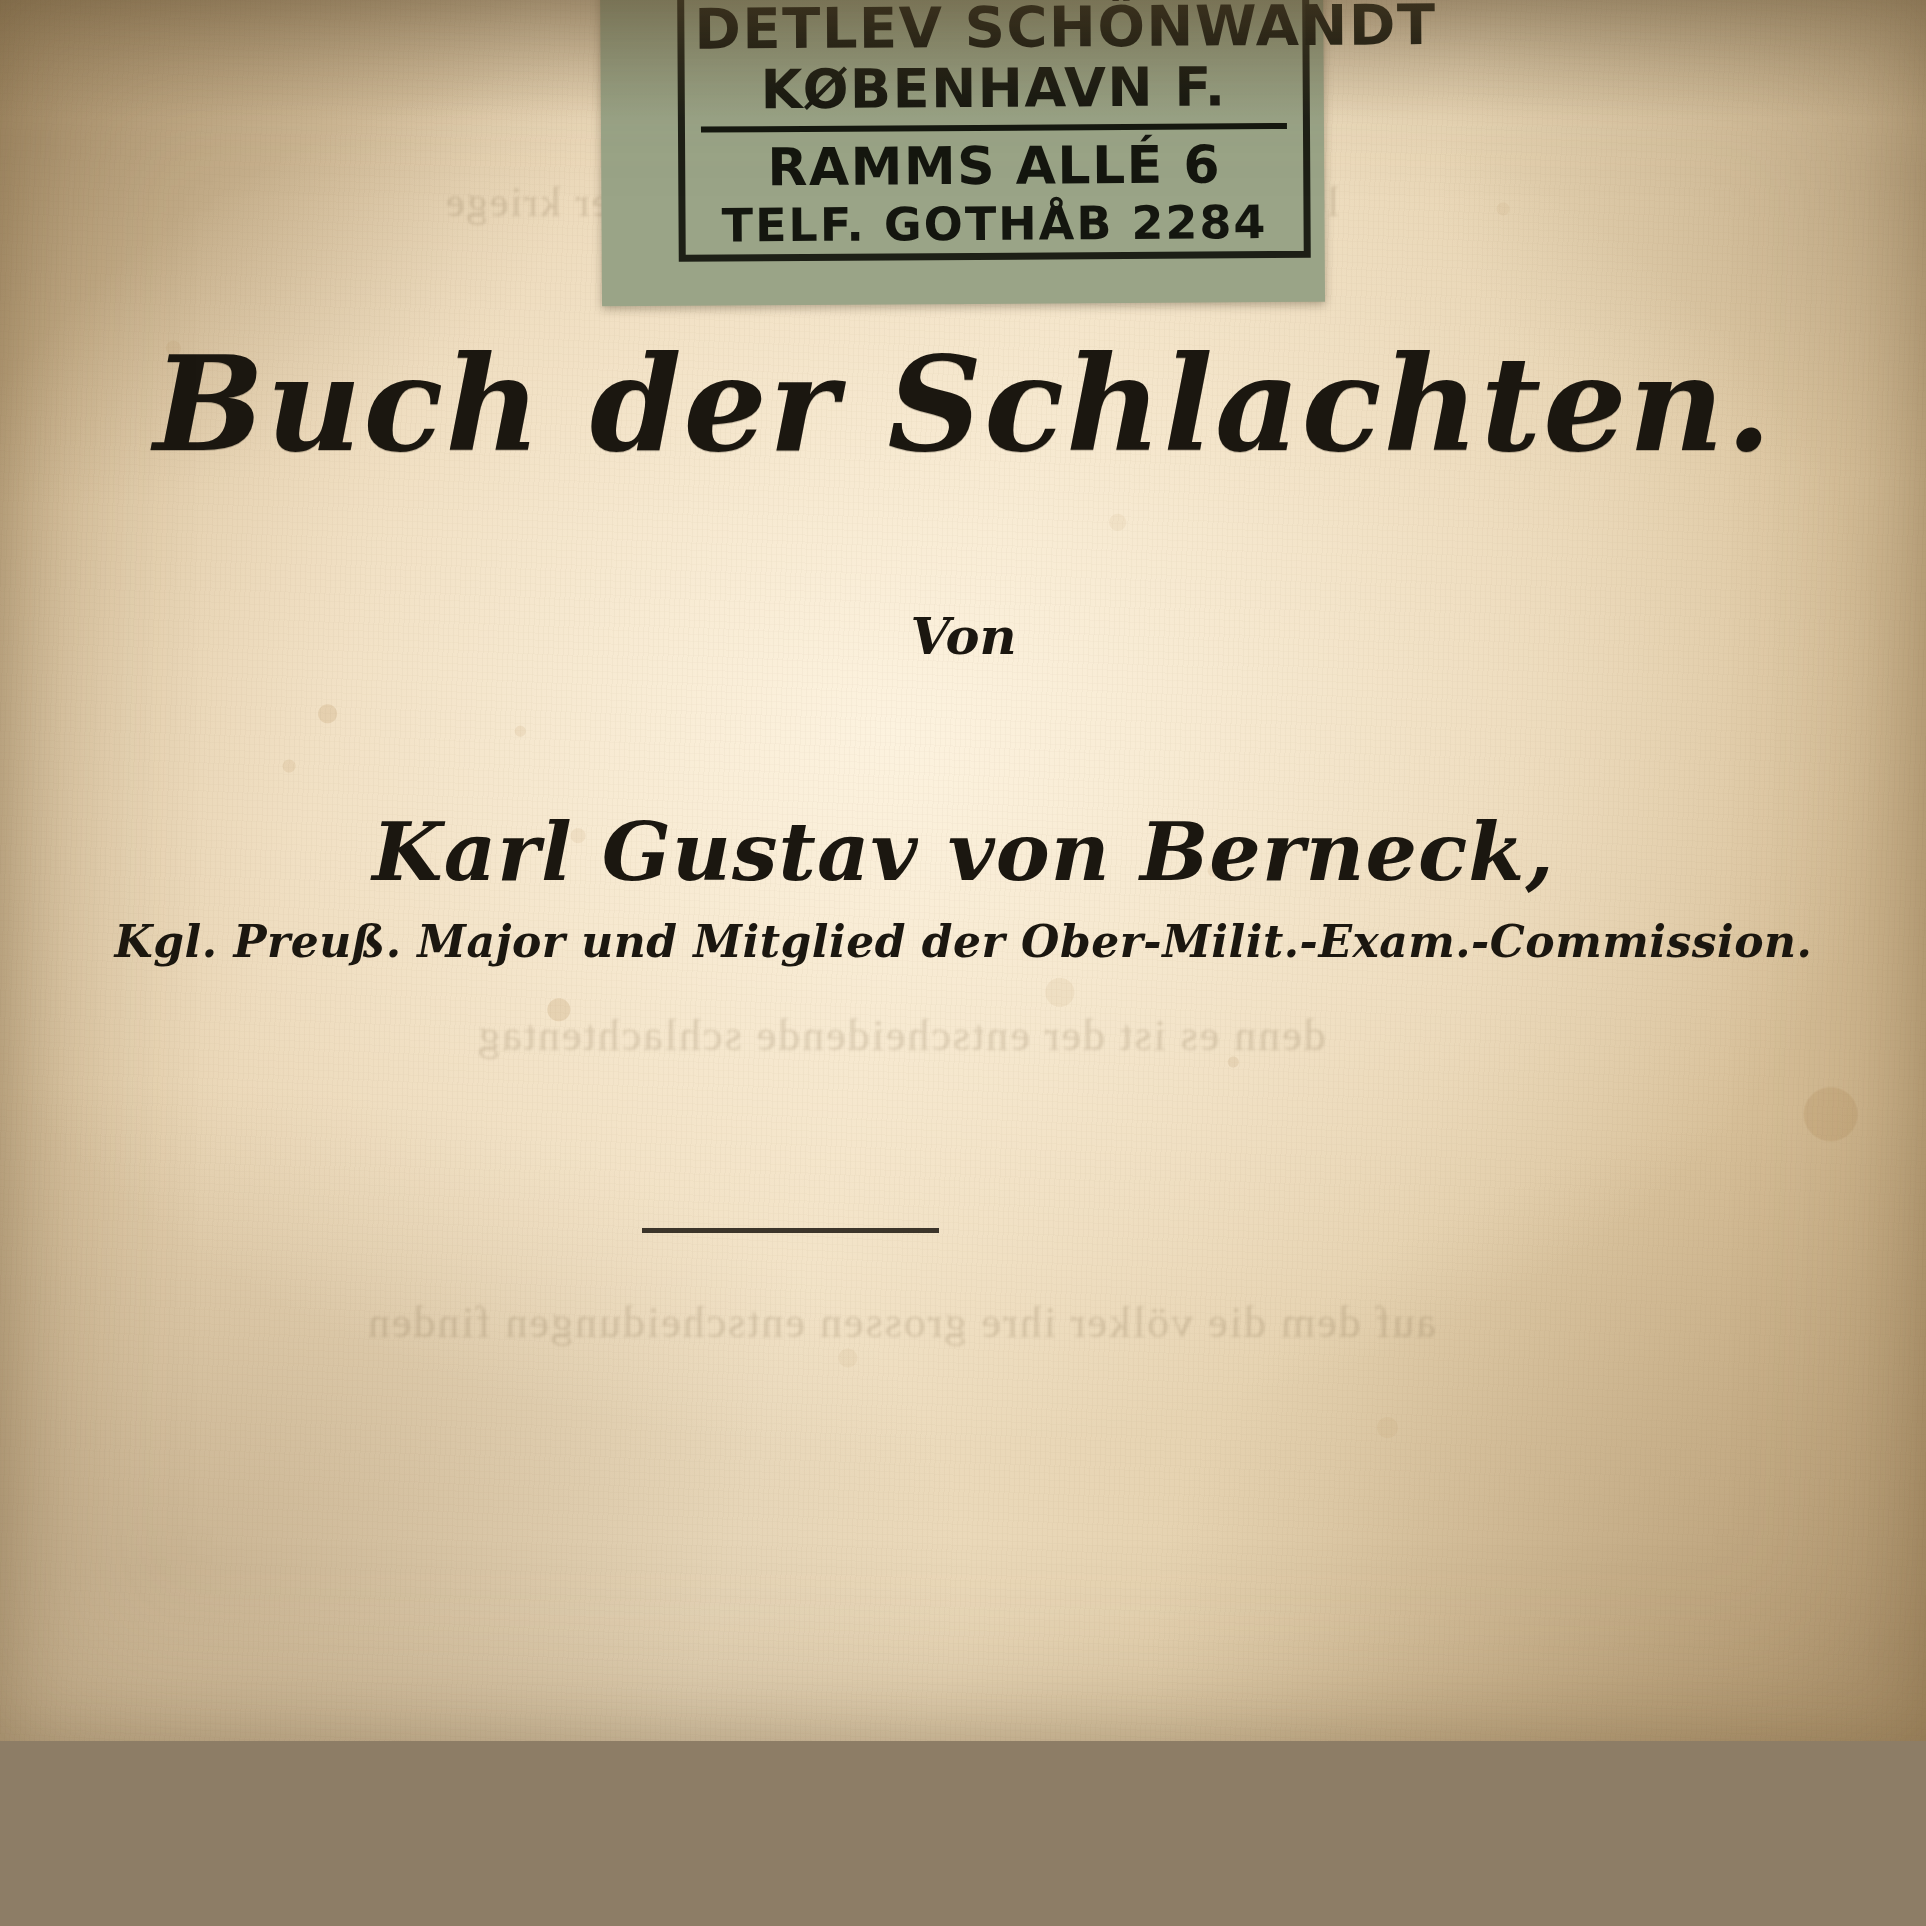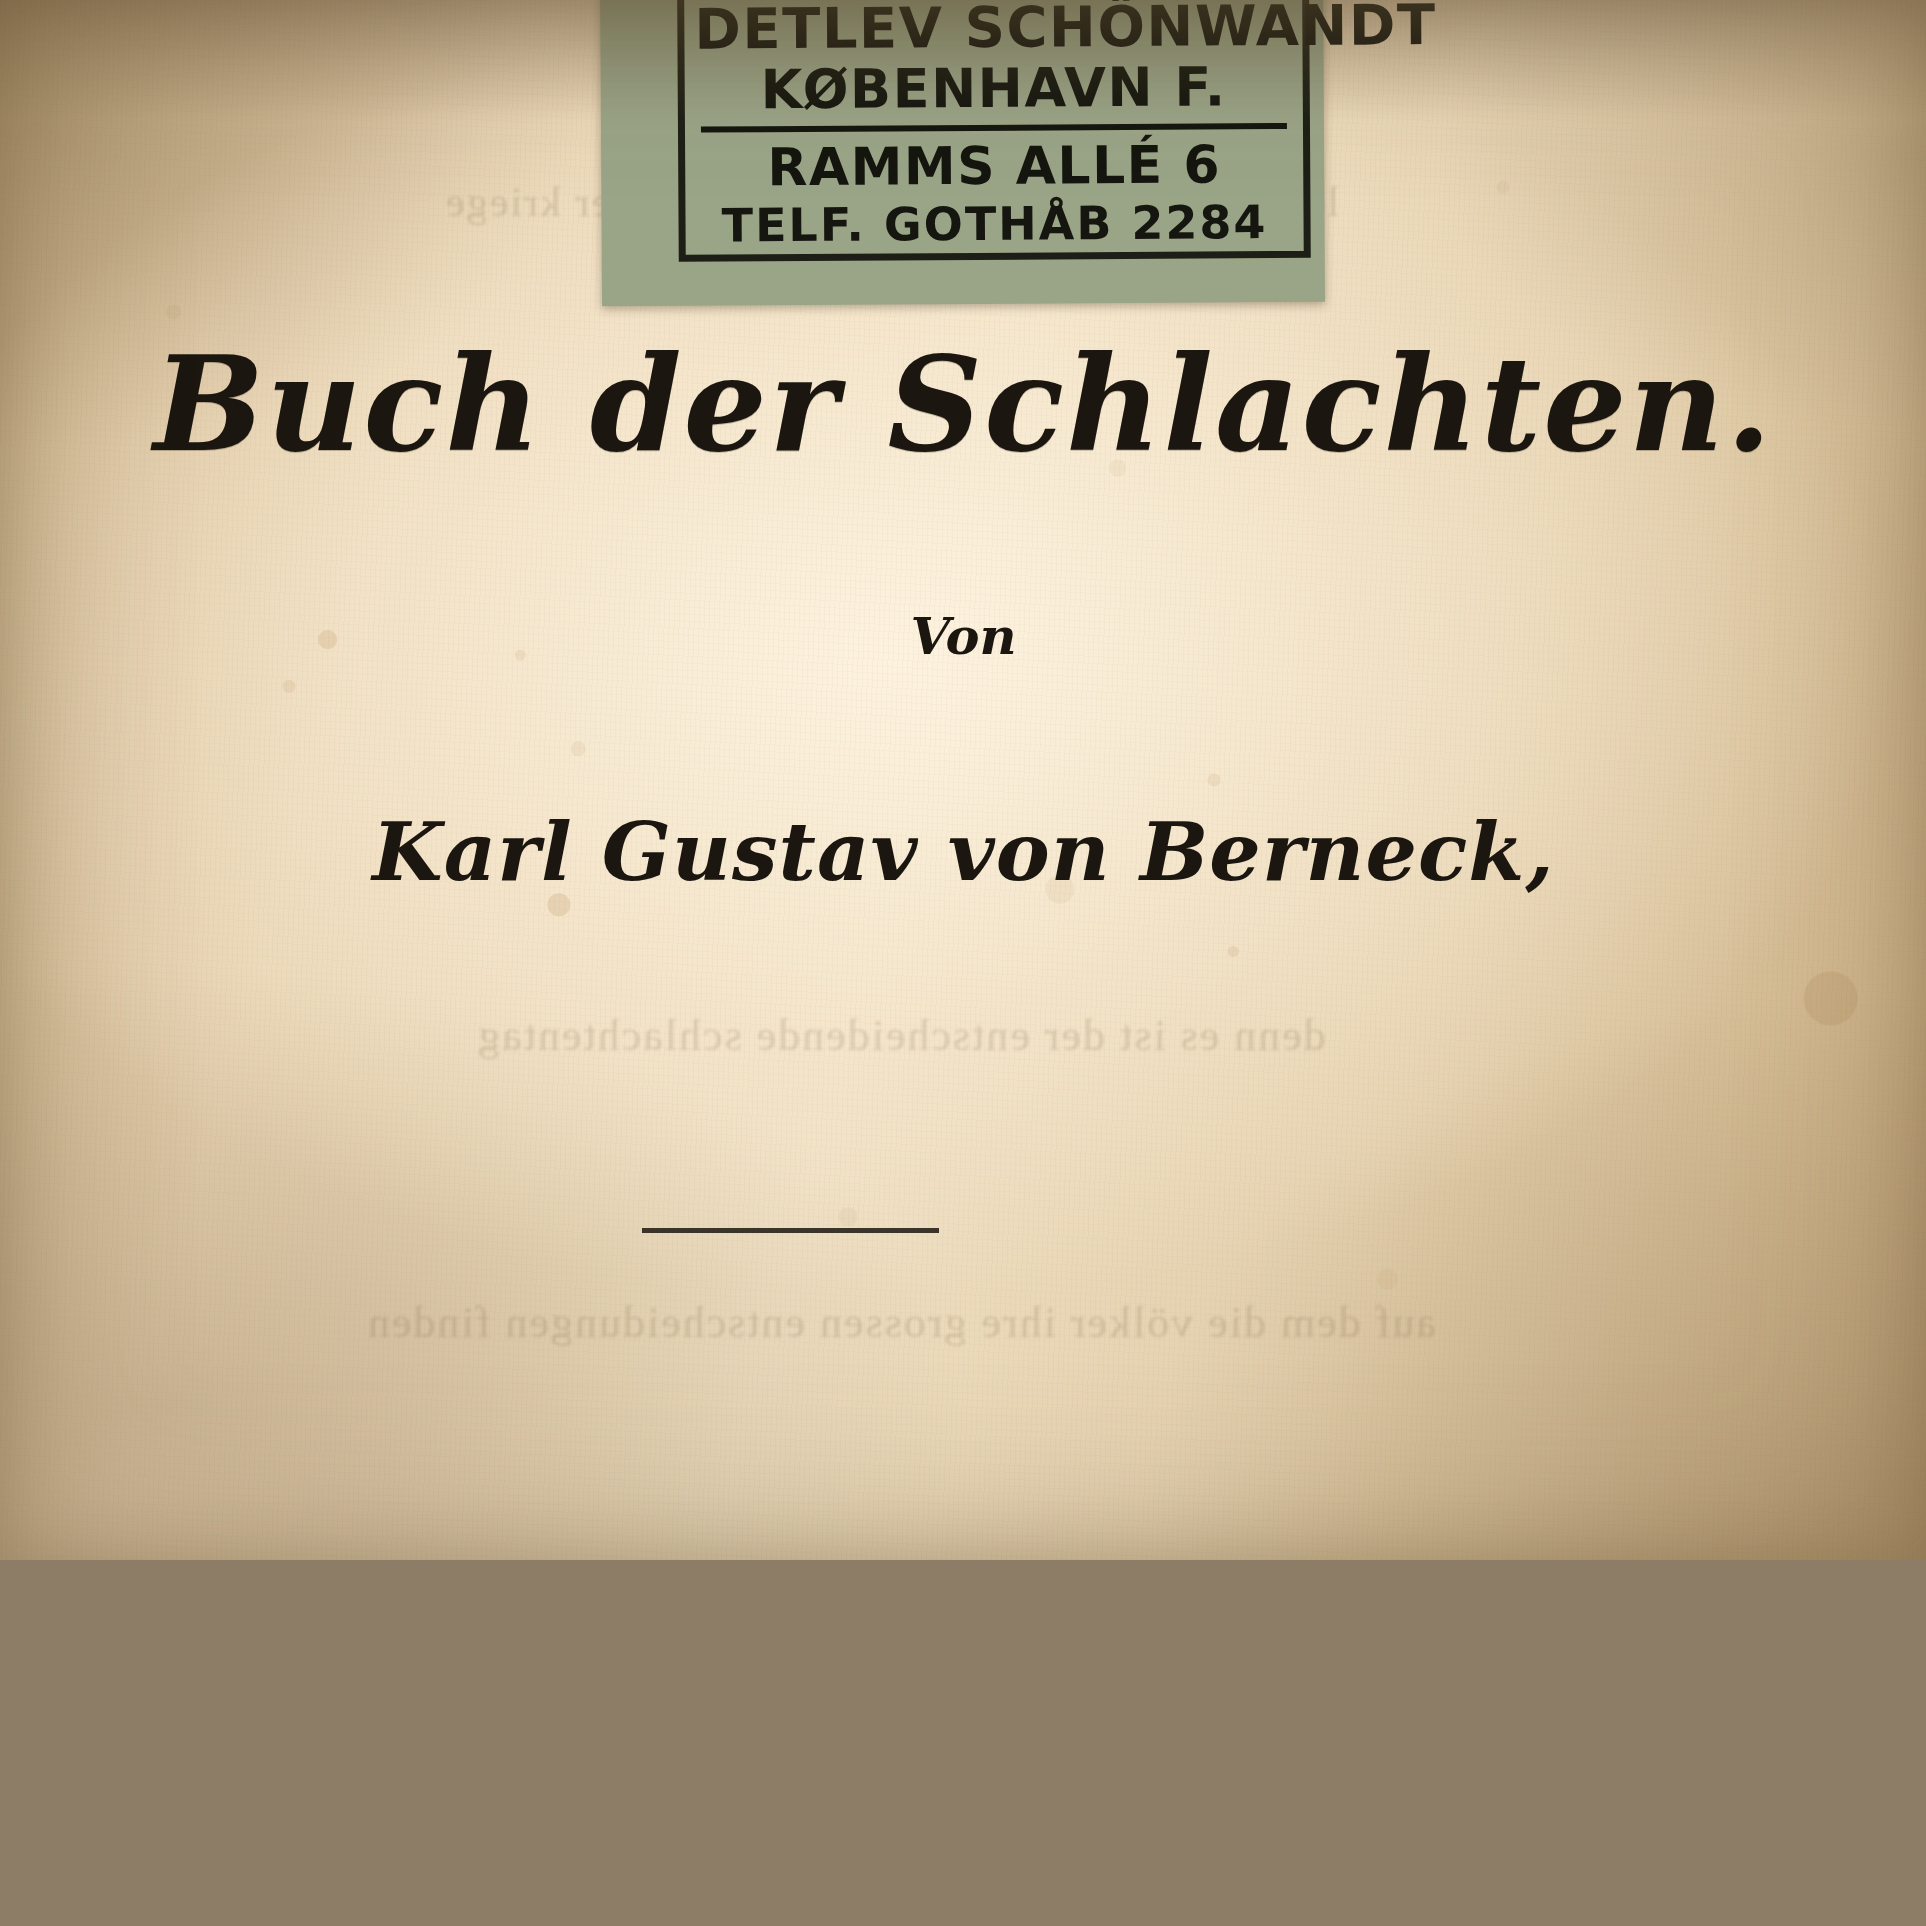--- a/index.html
+++ b/index.html
@@ -10,7 +10,7 @@
   .page {
     position: relative;
     width: 1927px;
-    height: 1560px;
+    height: 1741px;
     overflow: hidden;
     font-family: "Liberation Serif", serif;
     background-color: #e2cfae;

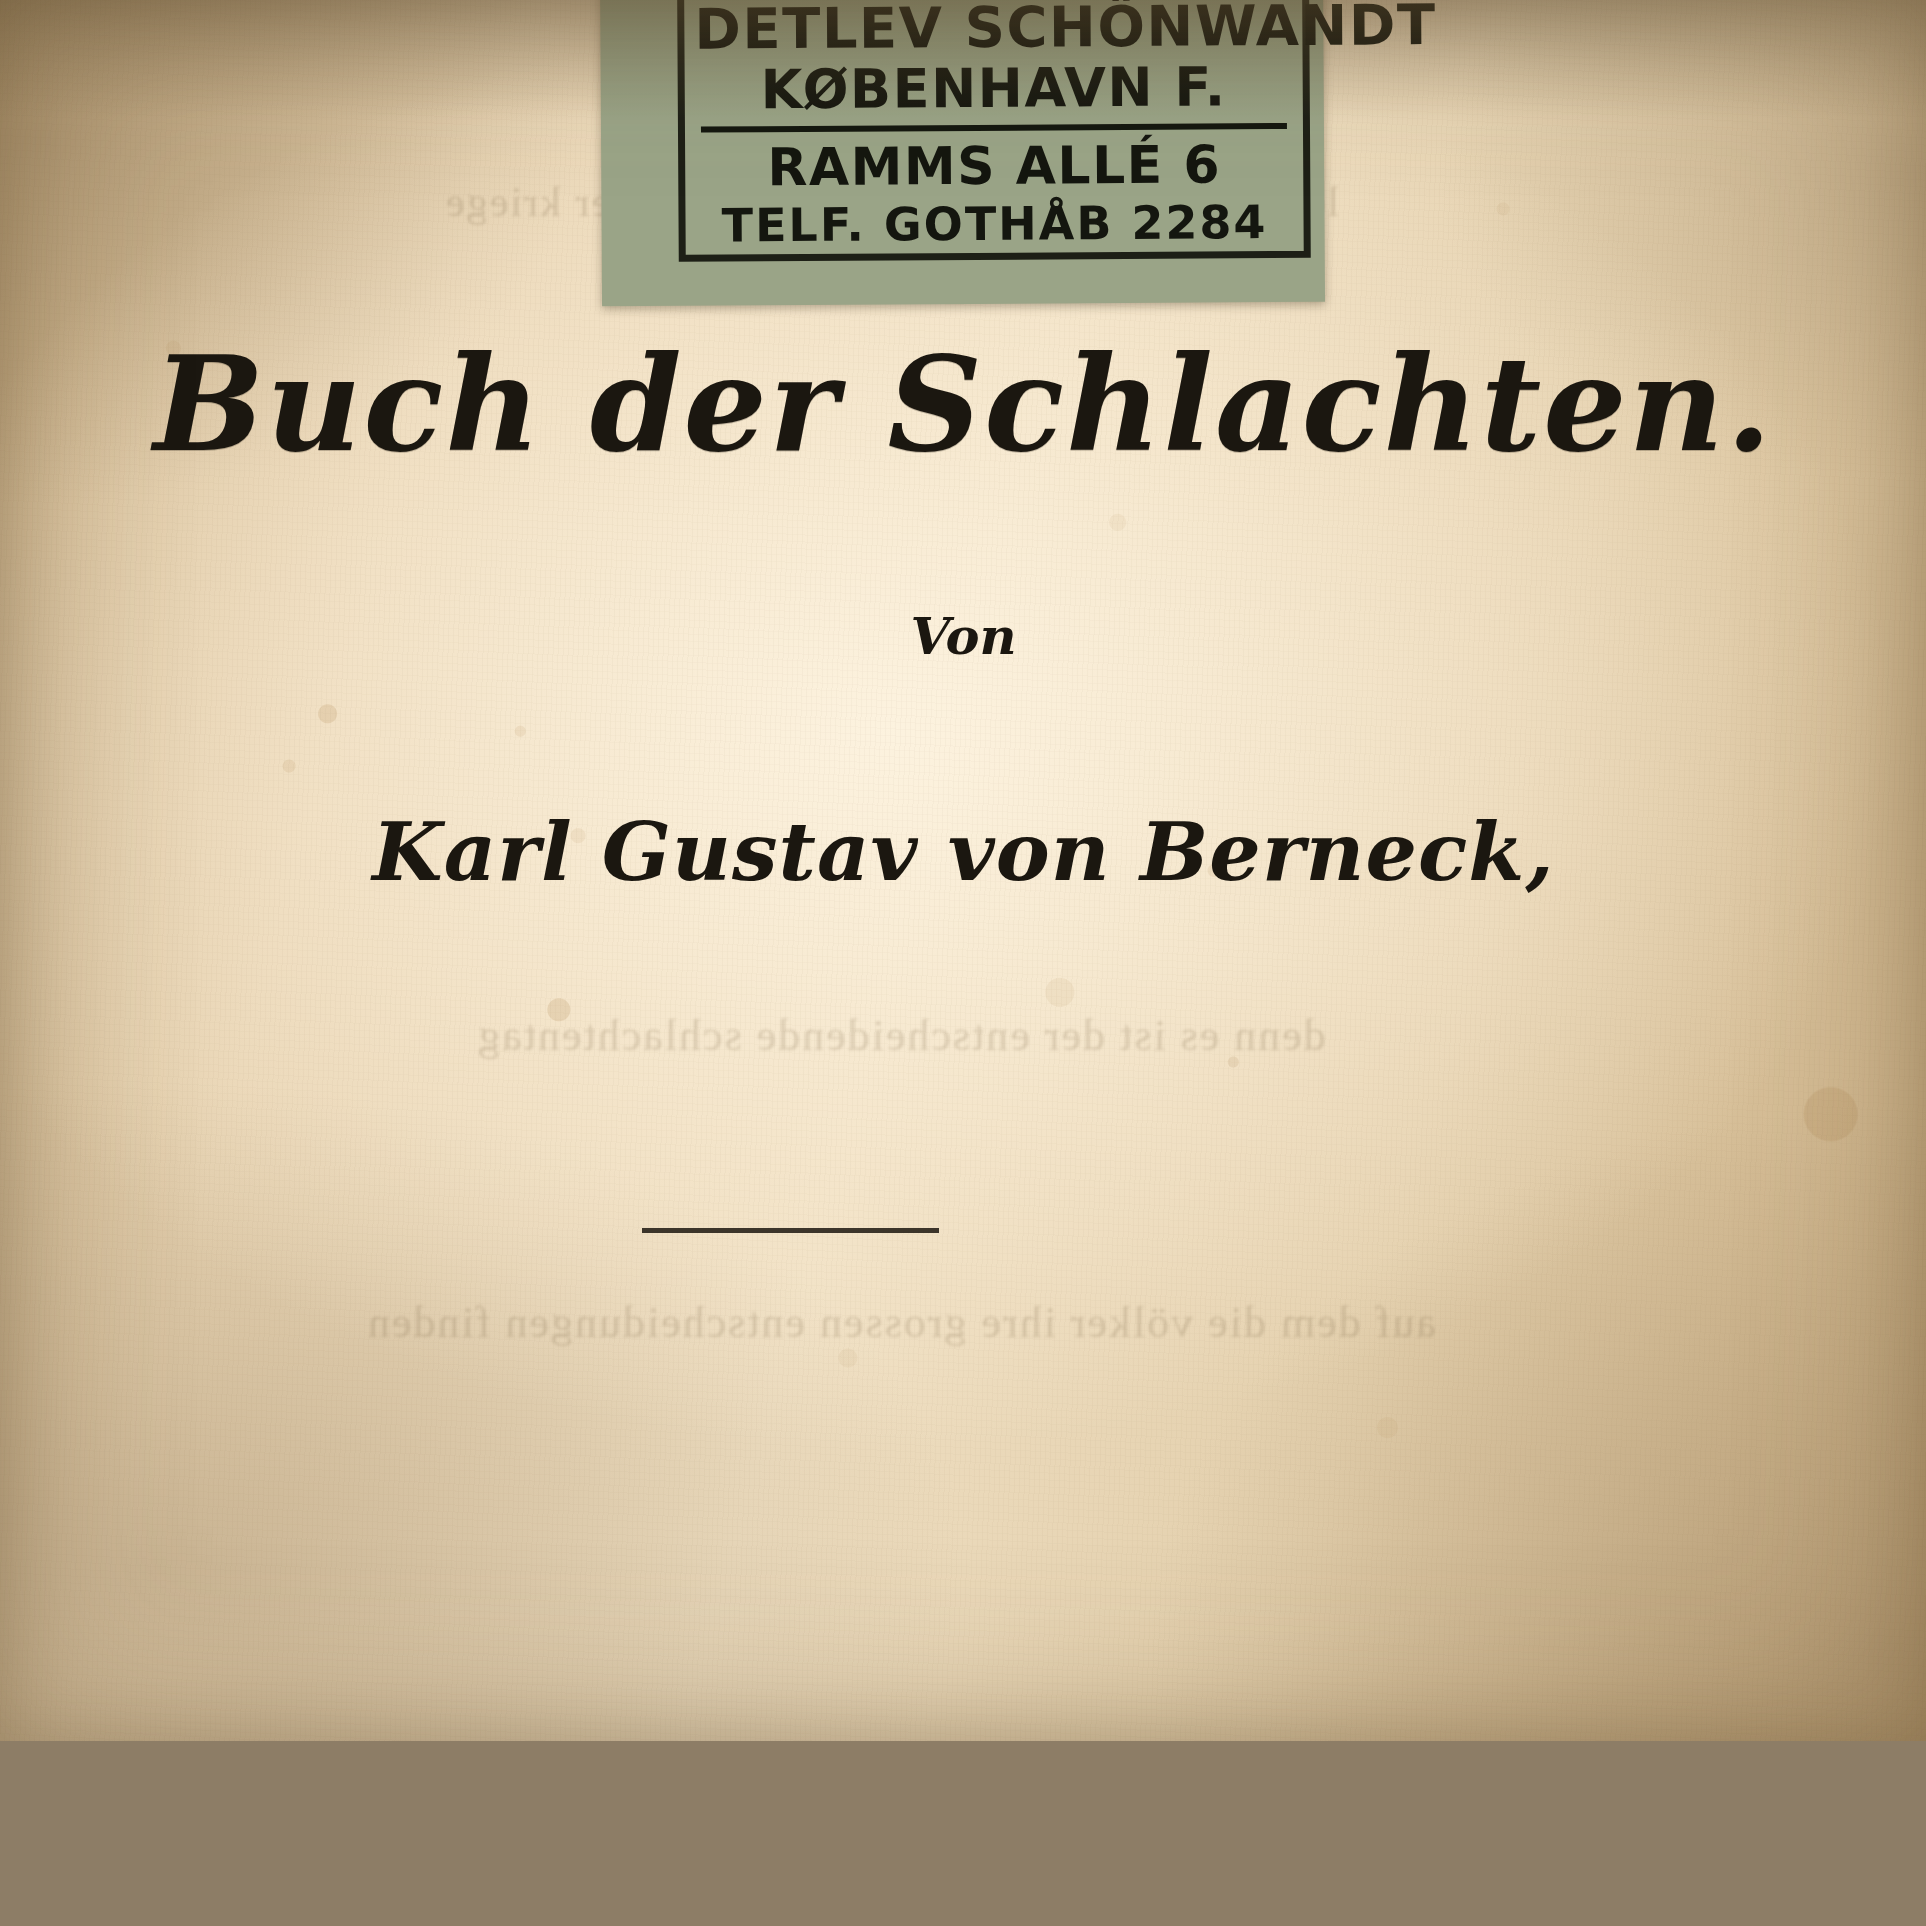--- a/index.html
+++ b/index.html
@@ -230,6 +230,7 @@
   <div class="fraktur" id="title">Buch der Schlachten.</div>
   <div class="fraktur" id="author">Karl Gustav von Berneck,</div>
   <div class="fraktur" id="byline">Von</div>
+  <div class="fraktur" id="author-titles">Kgl. Preuß. Major und Mitglied der Ober-Milit.-Exam.-Commission.</div>
 
   <div class="divider"></div>
 

